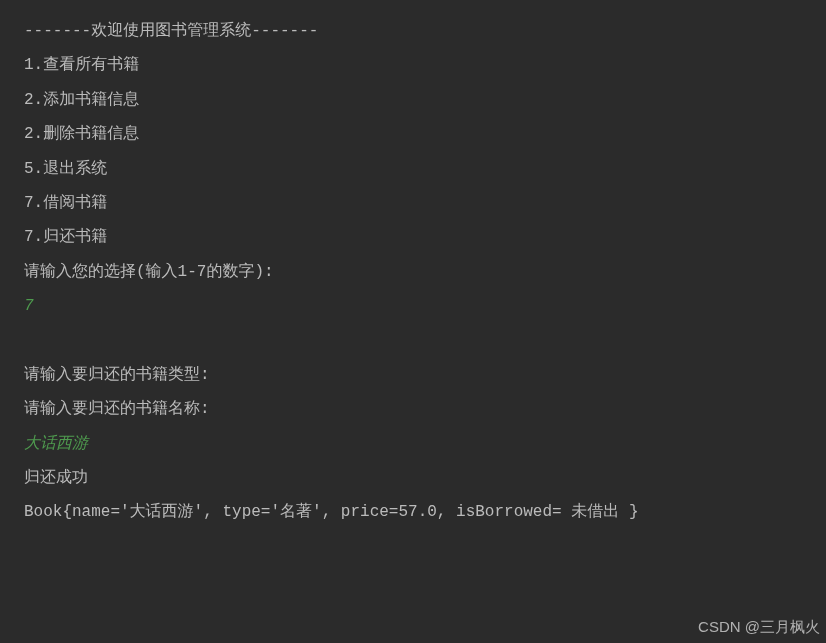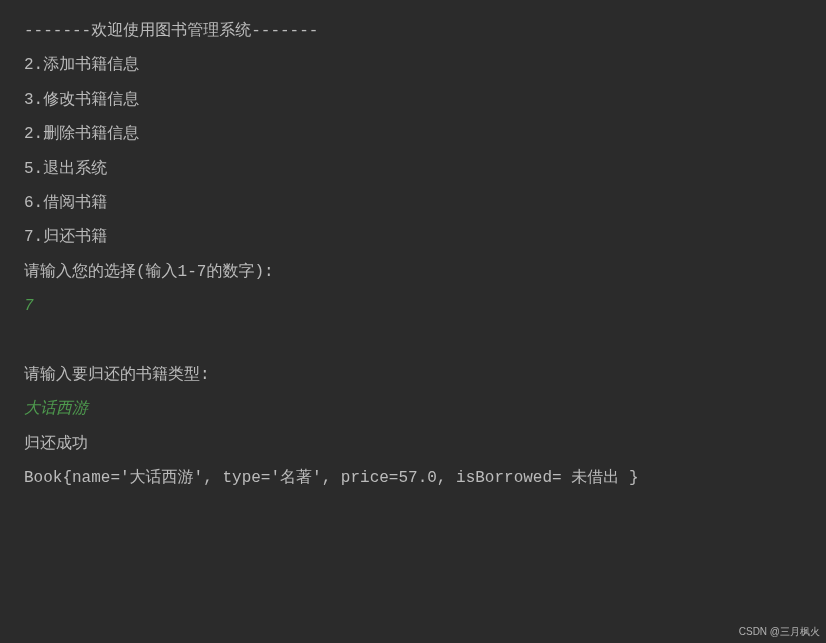--- a/index.html
+++ b/index.html
@@ -42,6 +42,7 @@
 
 <div id="console">
     <div class="line ">-------欢迎使用图书管理系统-------</div>
+    <div class="line ">1.查看所有书籍</div>
     <div class="line ">2.添加书籍信息</div>
     <div class="line ">3.修改书籍信息</div>
     <div class="line ">2.删除书籍信息</div>

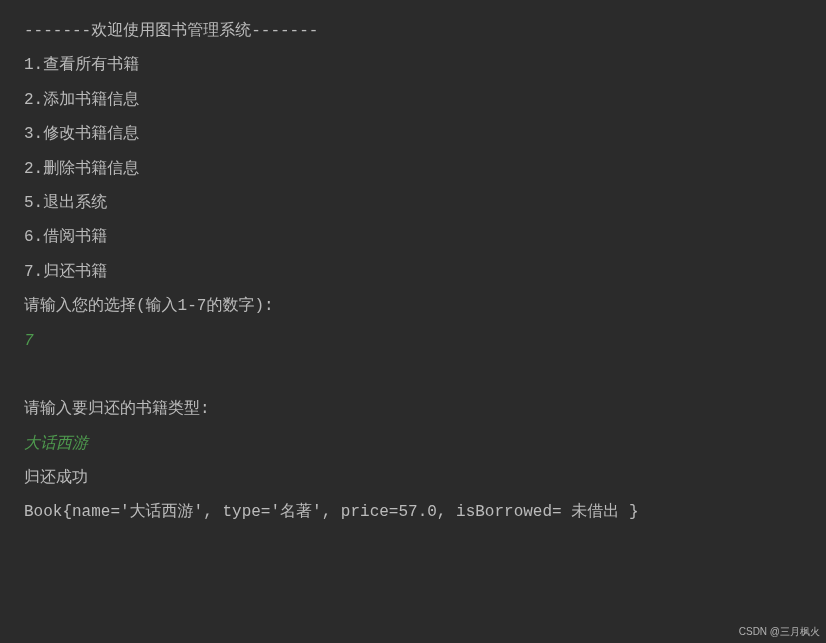--- a/index.html
+++ b/index.html
@@ -44,7 +44,6 @@
     <div class="line ">-------欢迎使用图书管理系统-------</div>
     <div class="line ">1.查看所有书籍</div>
     <div class="line ">2.添加书籍信息</div>
-    <div class="line ">3.修改书籍信息</div>
     <div class="line ">2.删除书籍信息</div>
     <div class="line ">5.退出系统</div>
     <div class="line ">6.借阅书籍</div>

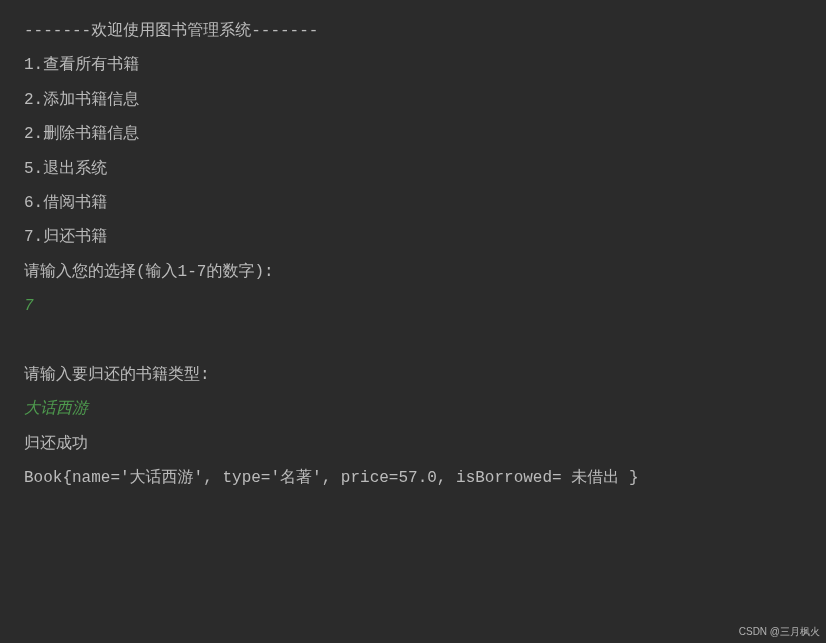--- a/index.html
+++ b/index.html
@@ -46,7 +46,7 @@
     <div class="line ">2.添加书籍信息</div>
     <div class="line ">2.删除书籍信息</div>
     <div class="line ">5.退出系统</div>
-    <div class="line ">6.借阅书籍</div>
+    <div class="line ">7.借阅书籍</div>
     <div class="line ">7.归还书籍</div>
     <div class="line ">请输入您的选择(输入1-7的数字):</div>
     <div class="line input-green">7</div>

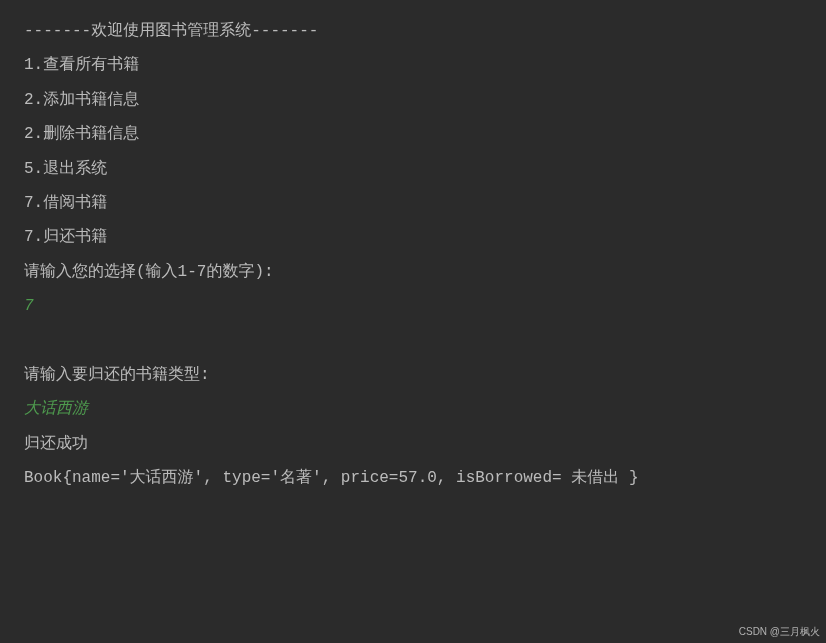--- a/index.html
+++ b/index.html
@@ -52,6 +52,7 @@
     <div class="line input-green">7</div>
     <div class="line ">&nbsp;</div>
     <div class="line ">请输入要归还的书籍类型:</div>
+    <div class="line ">请输入要归还的书籍名称:</div>
     <div class="line input-green">大话西游</div>
     <div class="line ">归还成功</div>
     <div class="line ">Book{name='大话西游', type='名著', price=57.0, isBorrowed= 未借出 }</div>

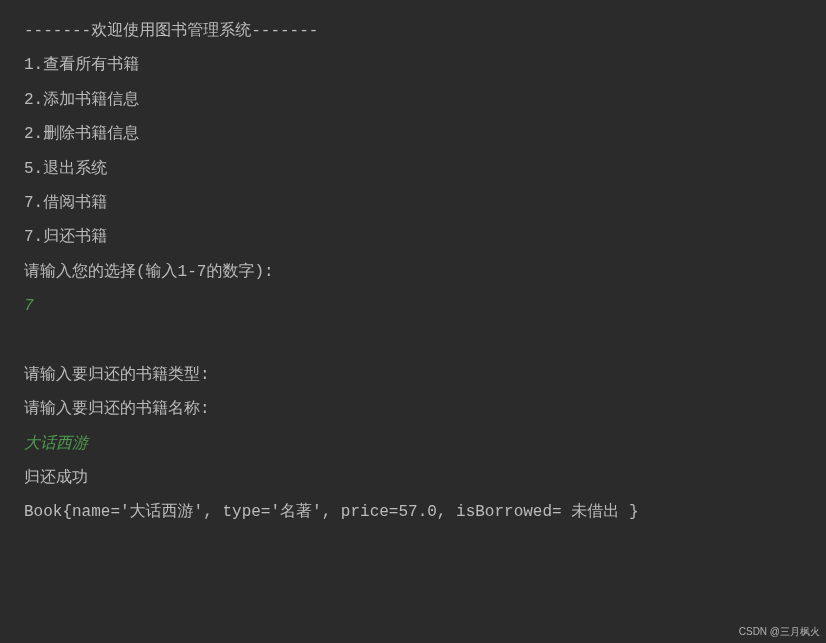--- a/index.html
+++ b/index.html
@@ -31,7 +31,7 @@
       bottom: 6px;
       right: 10px;
       color: #c8c8c8;
-      font-size: 10px;
+      font-size: 15px;
       font-style: normal;
       font-family: sans-serif;
       opacity: 0.85;

